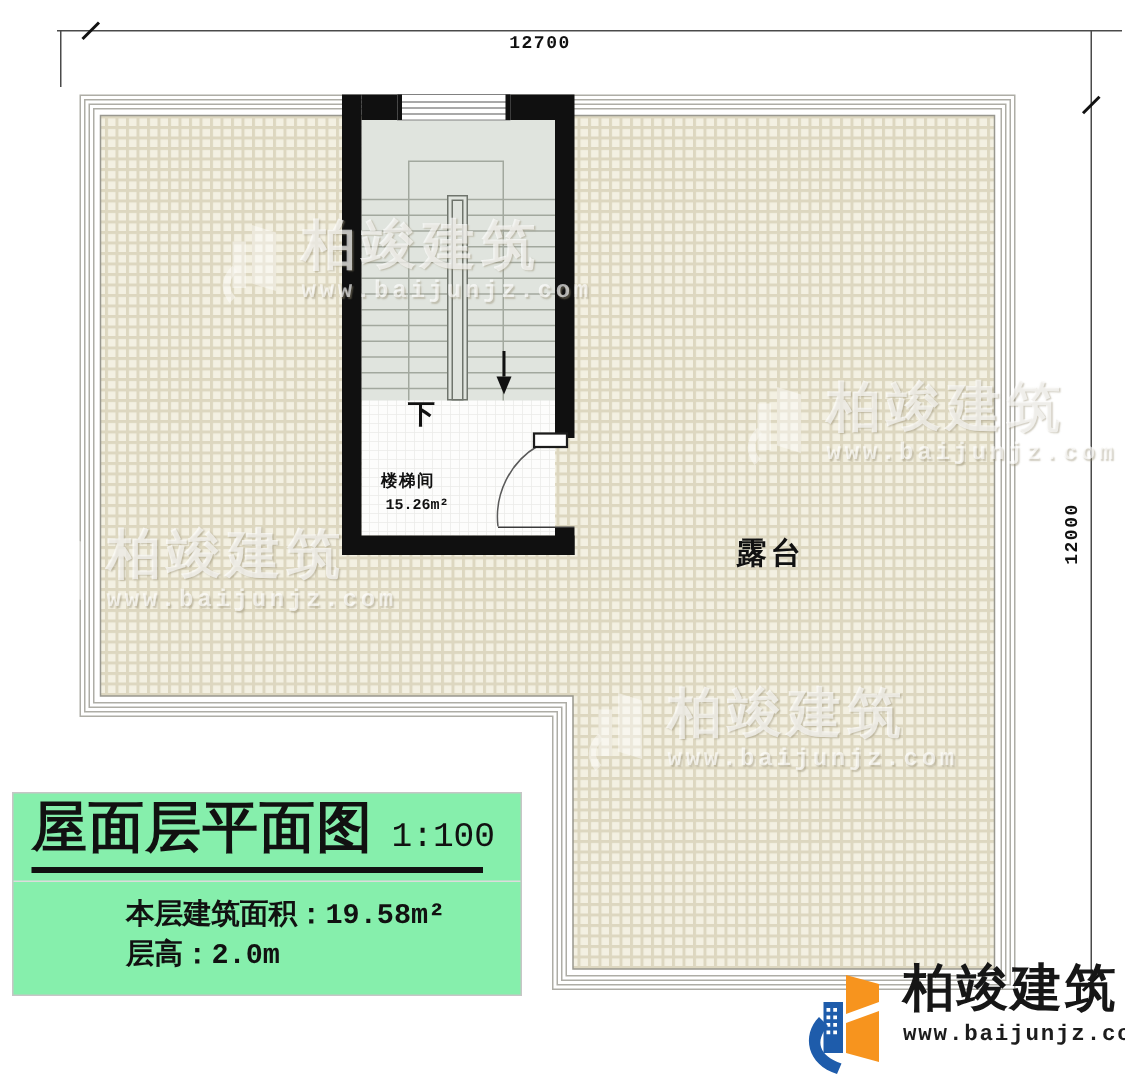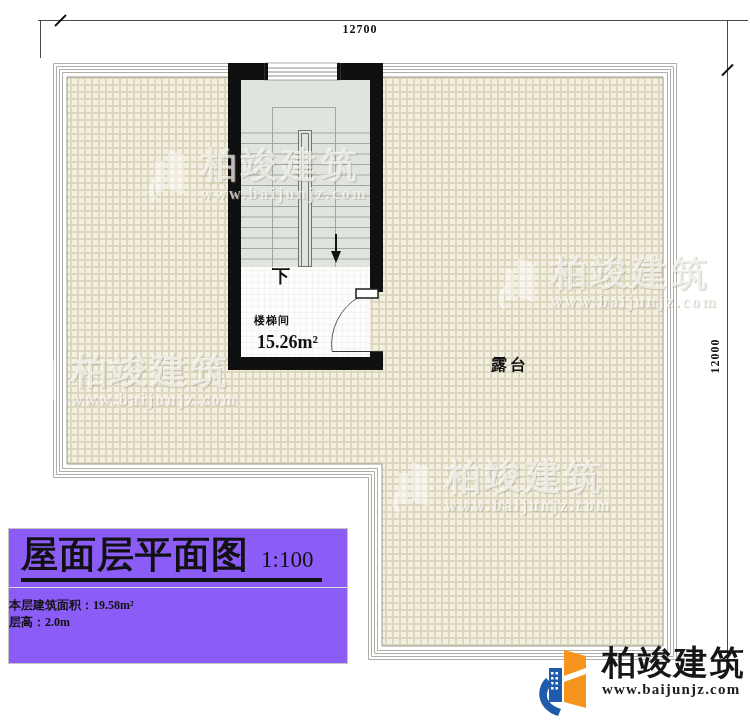--- a/index.html
+++ b/index.html
@@ -5,7 +5,7 @@
   html,body{margin:0;padding:0;background:#ffffff;}
   .stage{
     position:relative;width:750px;height:720px;background:#ffffff;
-    overflow:hidden;font-family:Liberation Serif, serif;color:#111;
+    overflow:hidden;font-family:Liberation Mono, monospace;color:#111;
   }
   .abs{position:absolute;}
   svg{display:block;}

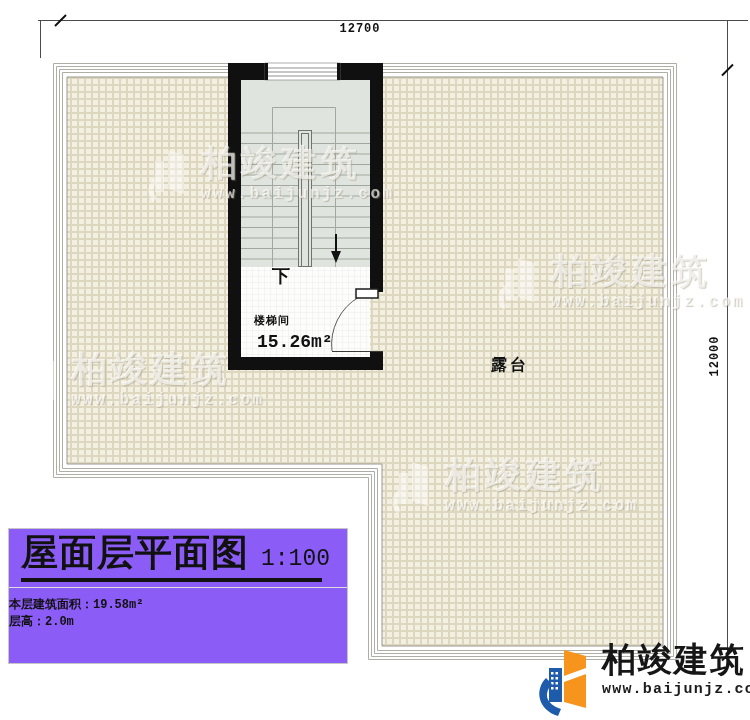--- a/index.html
+++ b/index.html
@@ -20,7 +20,7 @@
   .room-label{font-weight:bold;color:#111;}
   #label-down{left:272px;top:264px;font-size:18px;}
   #label-stairwell{left:254px;top:313px;font-size:11px;letter-spacing:1px;}
-  #label-stair-area{left:257px;top:332px;font-size:18px;}
+  #label-stair-area{left:257px;top:332px;font-size:10px;}
   #label-terrace{left:491px;top:355px;font-size:16px;letter-spacing:3px;}
 
   

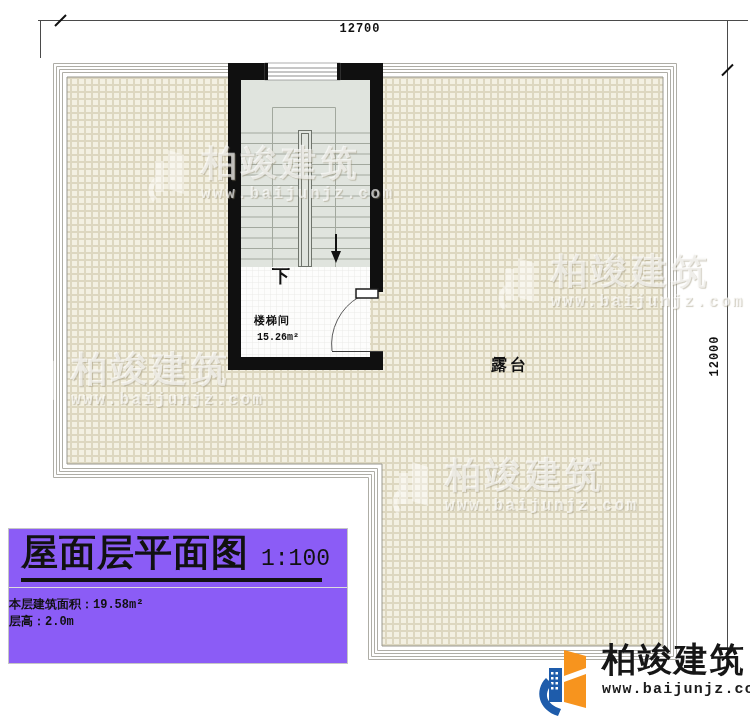--- a/index.html
+++ b/index.html
@@ -21,7 +21,7 @@
   #label-down{left:272px;top:264px;font-size:18px;}
   #label-stairwell{left:254px;top:313px;font-size:11px;letter-spacing:1px;}
   #label-stair-area{left:257px;top:332px;font-size:10px;}
-  #label-terrace{left:491px;top:355px;font-size:16px;letter-spacing:3px;}
+  #label-terrace{left:491px;top:355px;font-size:20px;letter-spacing:3px;}
 
   
   .wm{

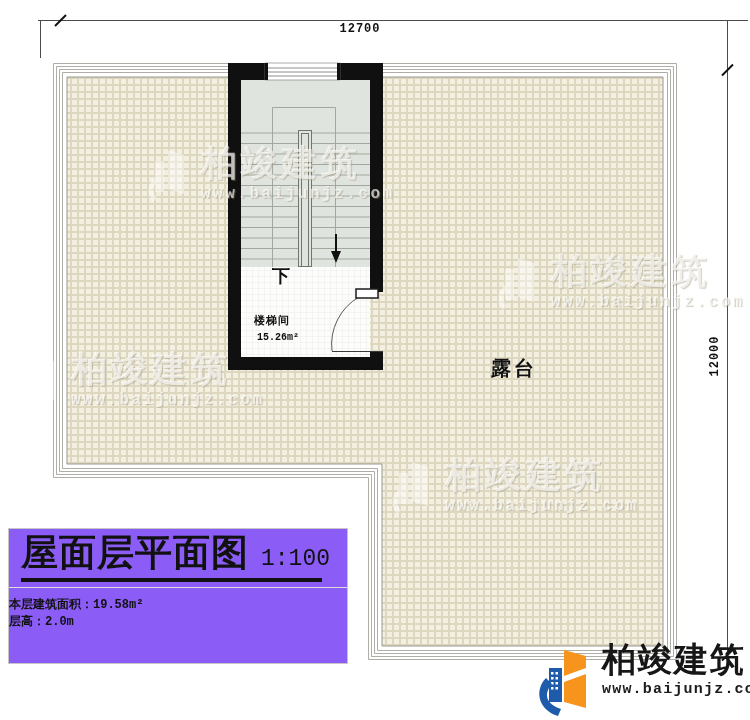--- a/index.html
+++ b/index.html
@@ -42,7 +42,7 @@
   
   #title-block{
     left:8px;top:528px;width:340px;height:136px;
-    background:#8b5cf6;border:1px solid #c6c6c6;box-sizing:border-box;
+    background:#86efac;border:1px solid #c6c6c6;box-sizing:border-box;
   }
   .tb-head{display:flex;align-items:baseline;gap:12px;padding:5px 0 0 12px;}
   .tb-title{font-size:37px;font-weight:bold;letter-spacing:1px;line-height:1.15;}

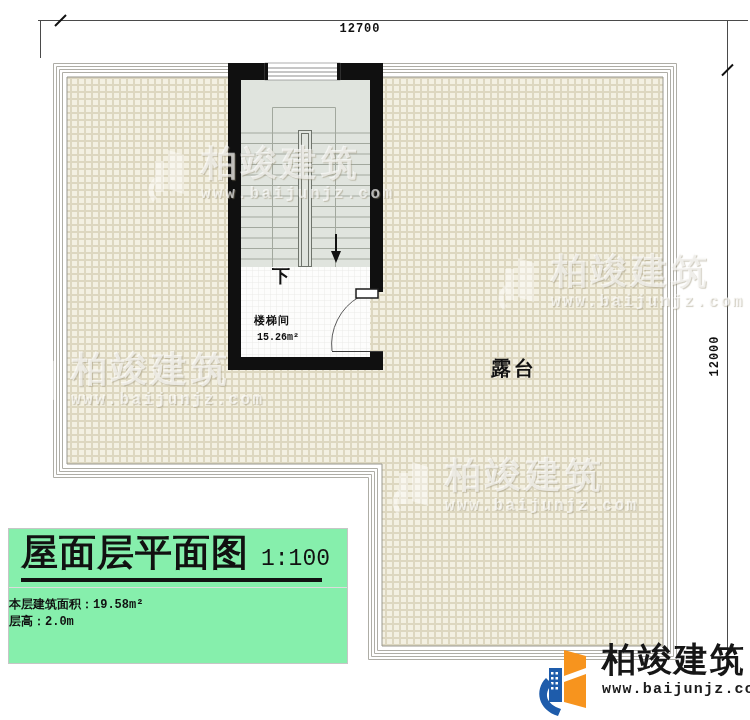--- a/index.html
+++ b/index.html
@@ -49,7 +49,7 @@
   .tb-scale{font-size:23px;font-weight:500;}
   .tb-rule-black{margin:1px 0 0 12px;width:301px;height:4px;background:#111;}
   .tb-rule-gray{margin-top:5px;width:100%;height:1px;background:#dcdcdc;}
-  .tb-line{font-size:12px;font-weight:bold;line-height:1.45;}
+  .tb-line{margin-left:75px;font-size:19px;font-weight:bold;line-height:1.45;}
   .tb-line.first{margin-top:9px;}
 
   

